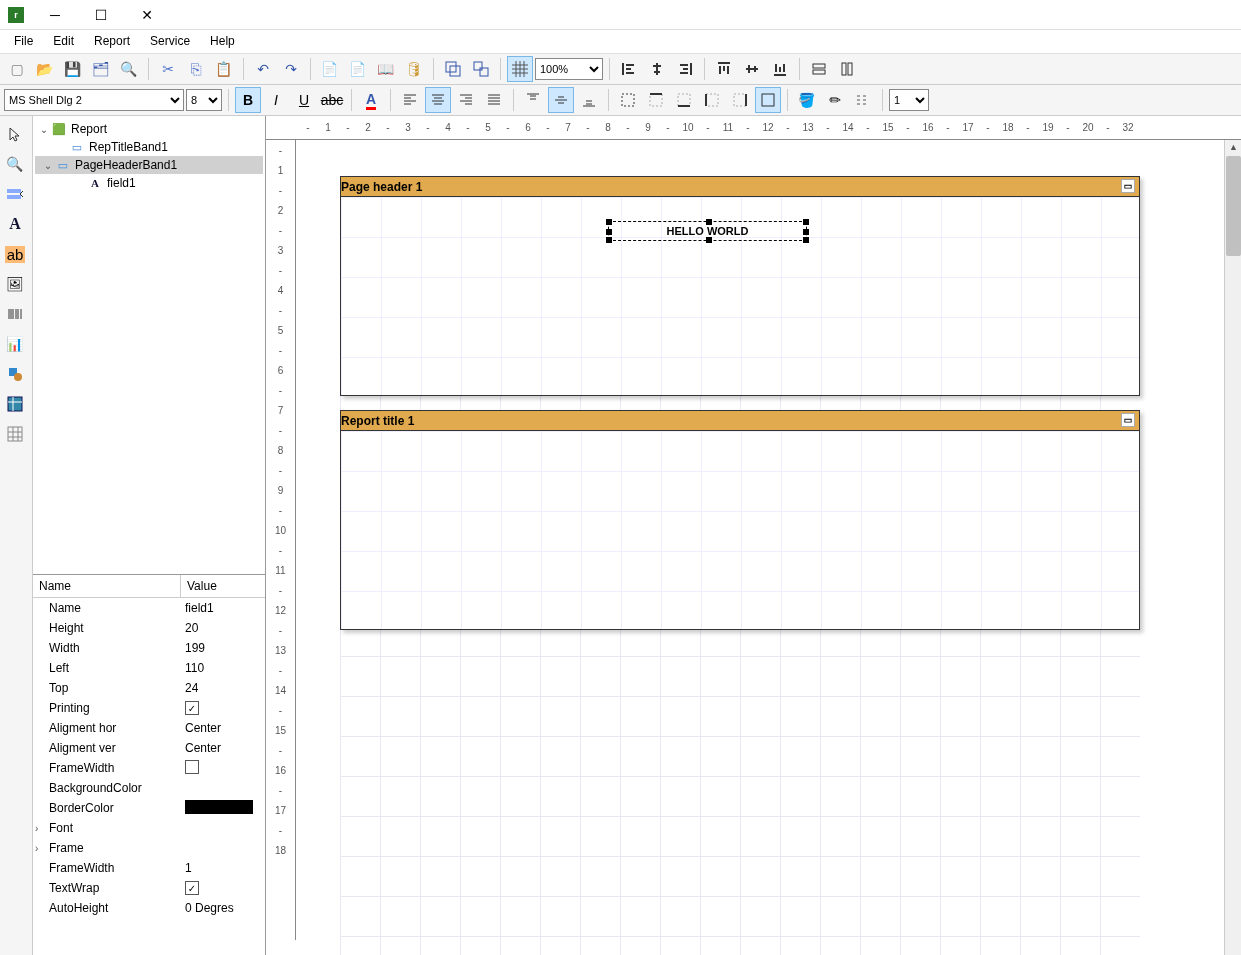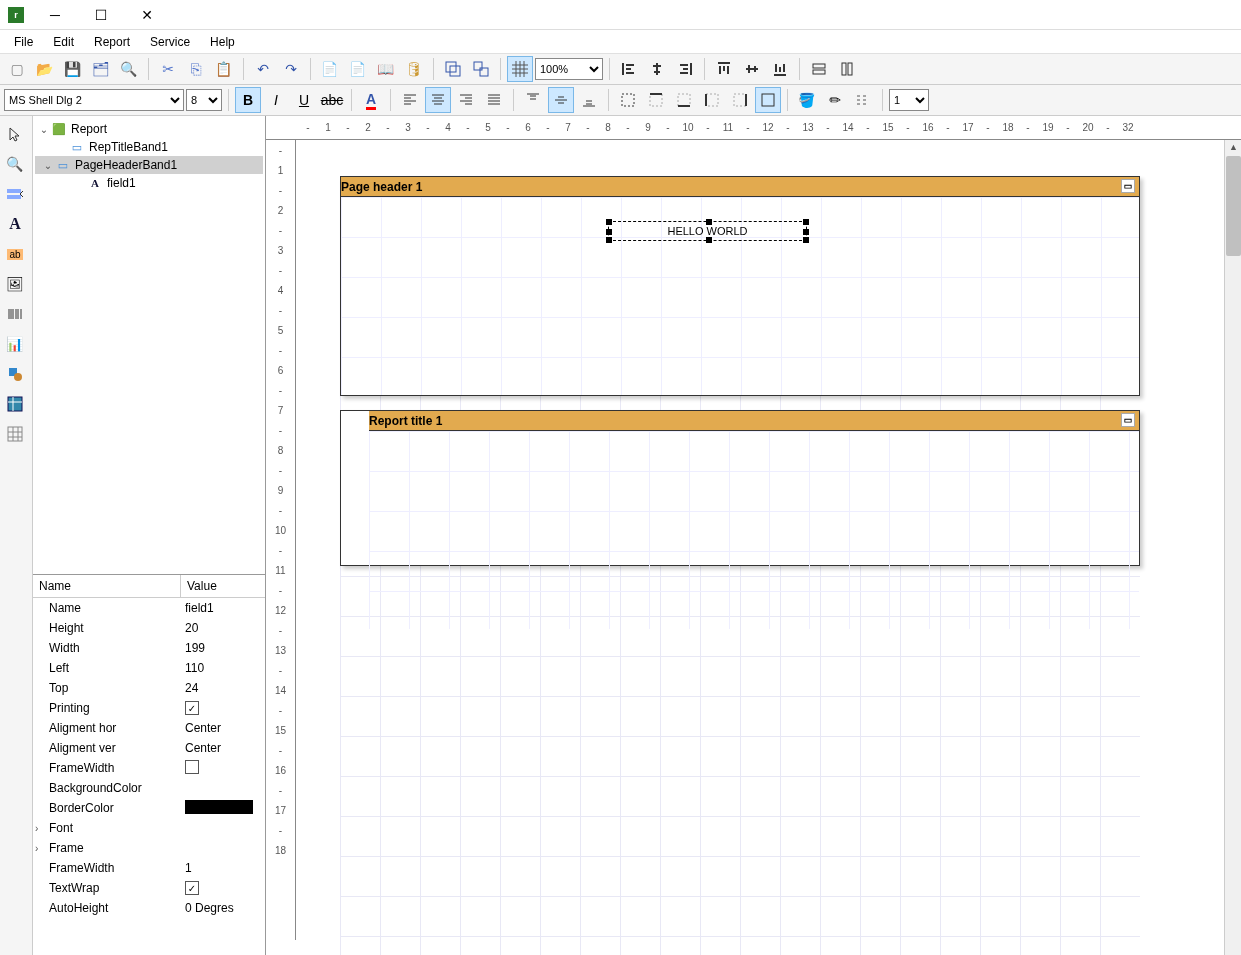--- a/index.html
+++ b/index.html
@@ -13,7 +13,7 @@
 .titlebar .win-btn { width: 46px; height: 30px; display: flex; align-items: center; justify-content: center; font-size: 14px; cursor: pointer; }
 
 
-.menubar { height: 24px; background: #fff; display: flex; align-items: center; padding: 0 4px; border-bottom: 1px solid #e0e0e0; }
+.menubar { height: 24px; background: #fff; display: flex; align-items: flex-start; padding: 0 4px; border-bottom: 1px solid #e0e0e0; }
 .menubar .menu-item { padding: 4px 10px; cursor: pointer; font-size: 12px; }
 
 

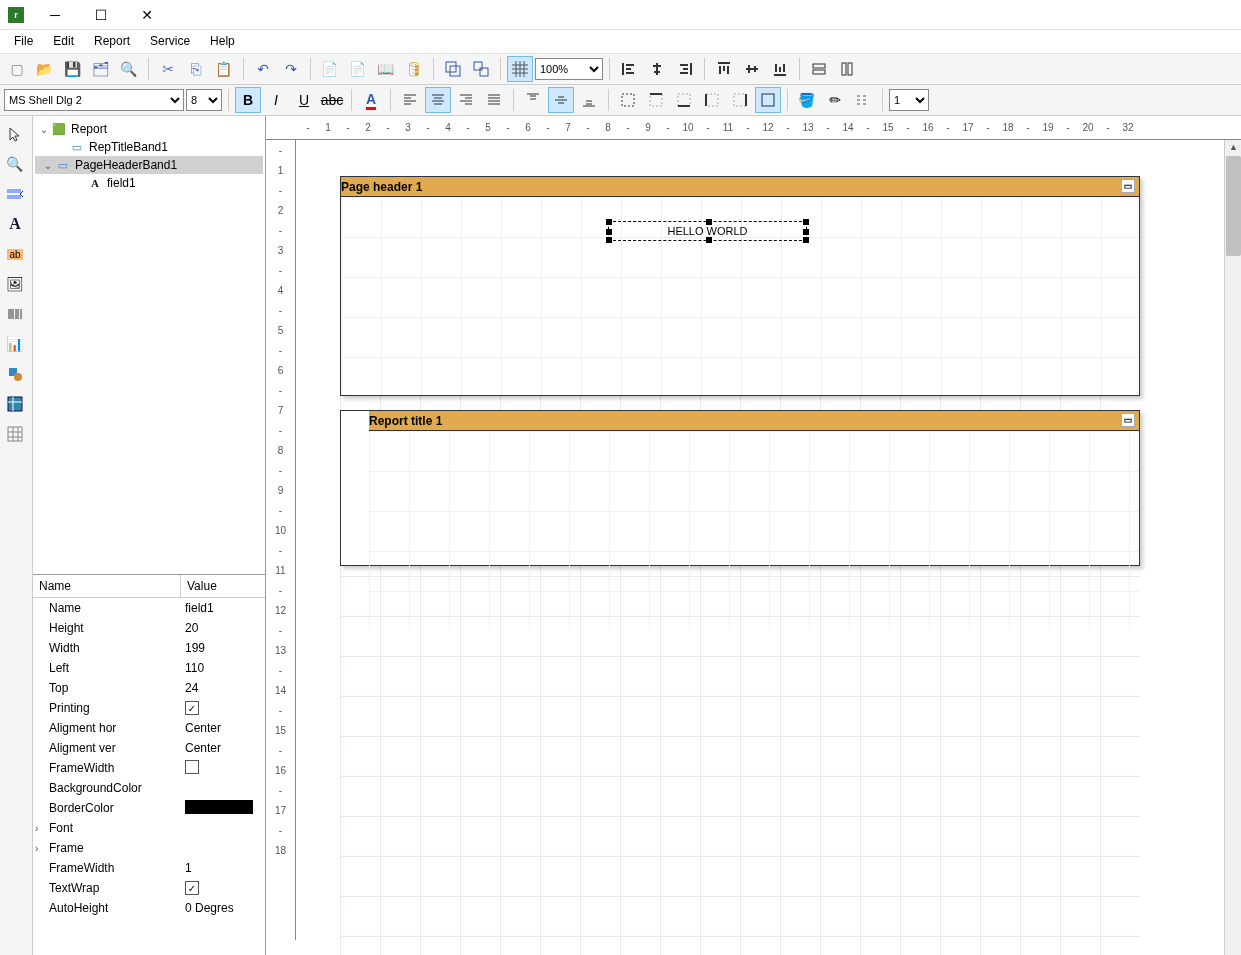--- a/index.html
+++ b/index.html
@@ -78,7 +78,7 @@
   background-image: linear-gradient(#eef 1px, transparent 1px), linear-gradient(90deg, #eef 1px, transparent 1px);
   background-size: 40px 40px;}
 
-.field-sel { position: absolute; border: 1px dashed #000; font-size: 11px; font-weight: normal; display: flex; align-items: center; justify-content: center; background: transparent; }
+.field-sel { position: absolute; border: 1px dashed #000; font-size: 11px; font-weight: bold; display: flex; align-items: center; justify-content: center; background: transparent; }
 .handle { width: 6px; height: 6px; background: #000; position: absolute; }
 
 .scrollbar-v { position: absolute; right: 0; top: 22px; bottom: 0; width: 17px; background: #f0f0f0; border-left: 1px solid #ccc; }

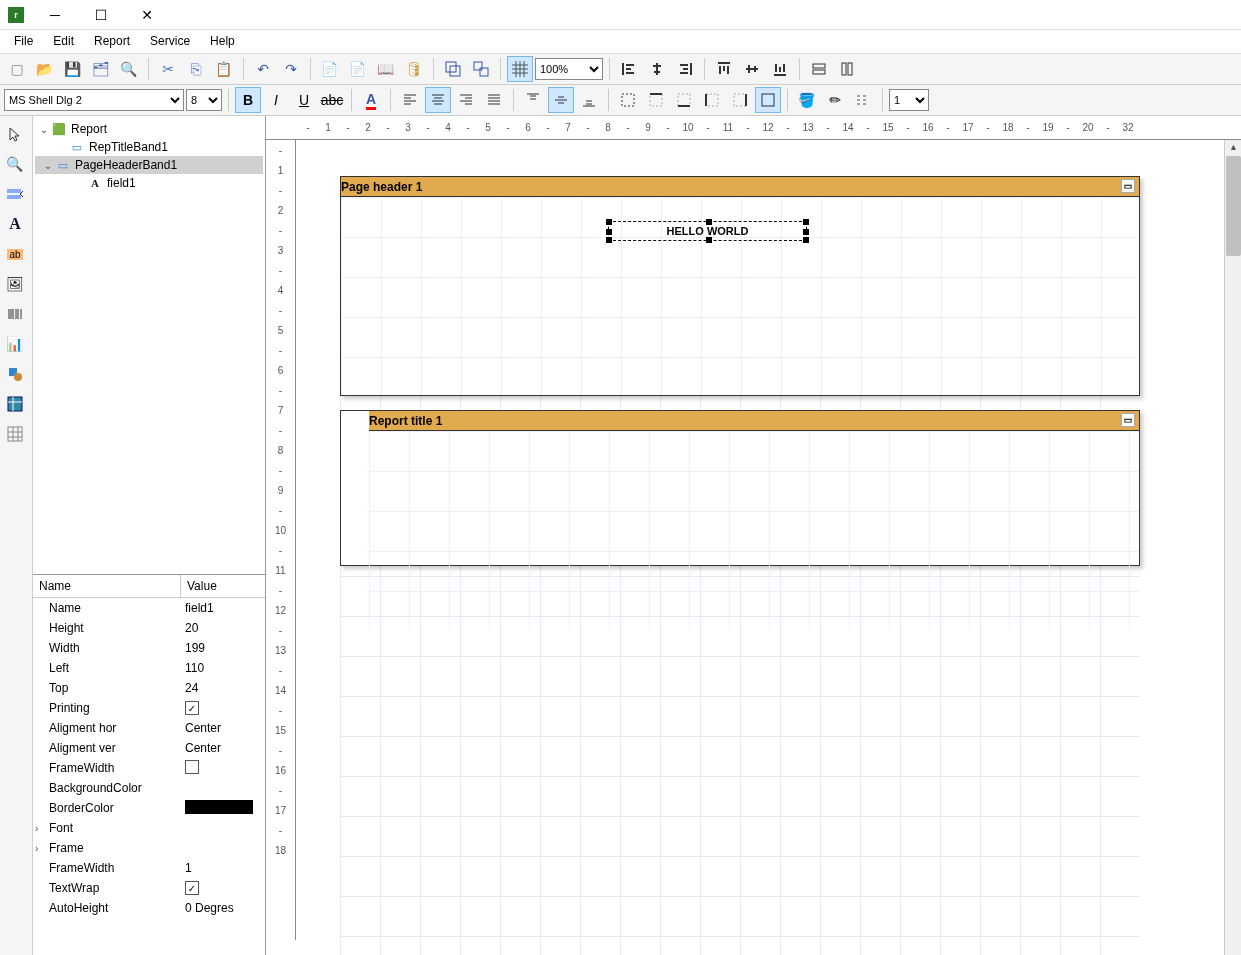--- a/index.html
+++ b/index.html
@@ -354,7 +354,7 @@
         <b style="font-family:serif;font-size:16px;color:#113">A</b>
       </div>
     <div class="side-btn">
-        <span style="background:#fdba74;padding:0 2px;font-size:10px">ab</span>
+        <span style="background:#fdba74;padding:0 2px;font-size:15px">ab</span>
       </div>
     <div class="side-btn">🖼</div>
     <div class="side-btn">

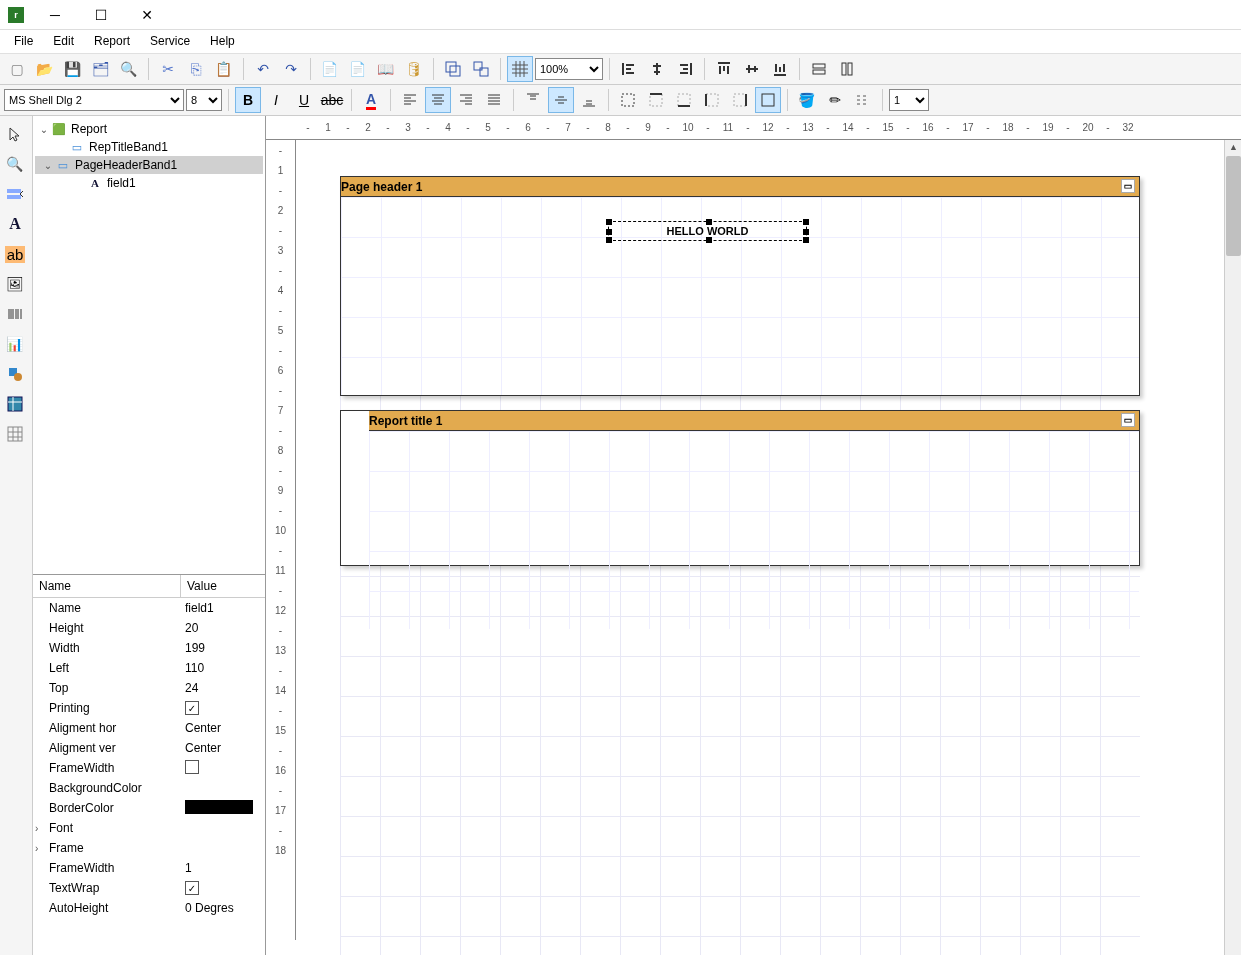--- a/index.html
+++ b/index.html
@@ -595,7 +595,7 @@
             </div>
           </div>
 
-          <div class="band" style="height:156px;padding-left:28px;">
+          <div class="band" style="height:220px;">
             <div class="band-header">
               <span>Report title 1</span>
               <span class="band-close">▭</span>

